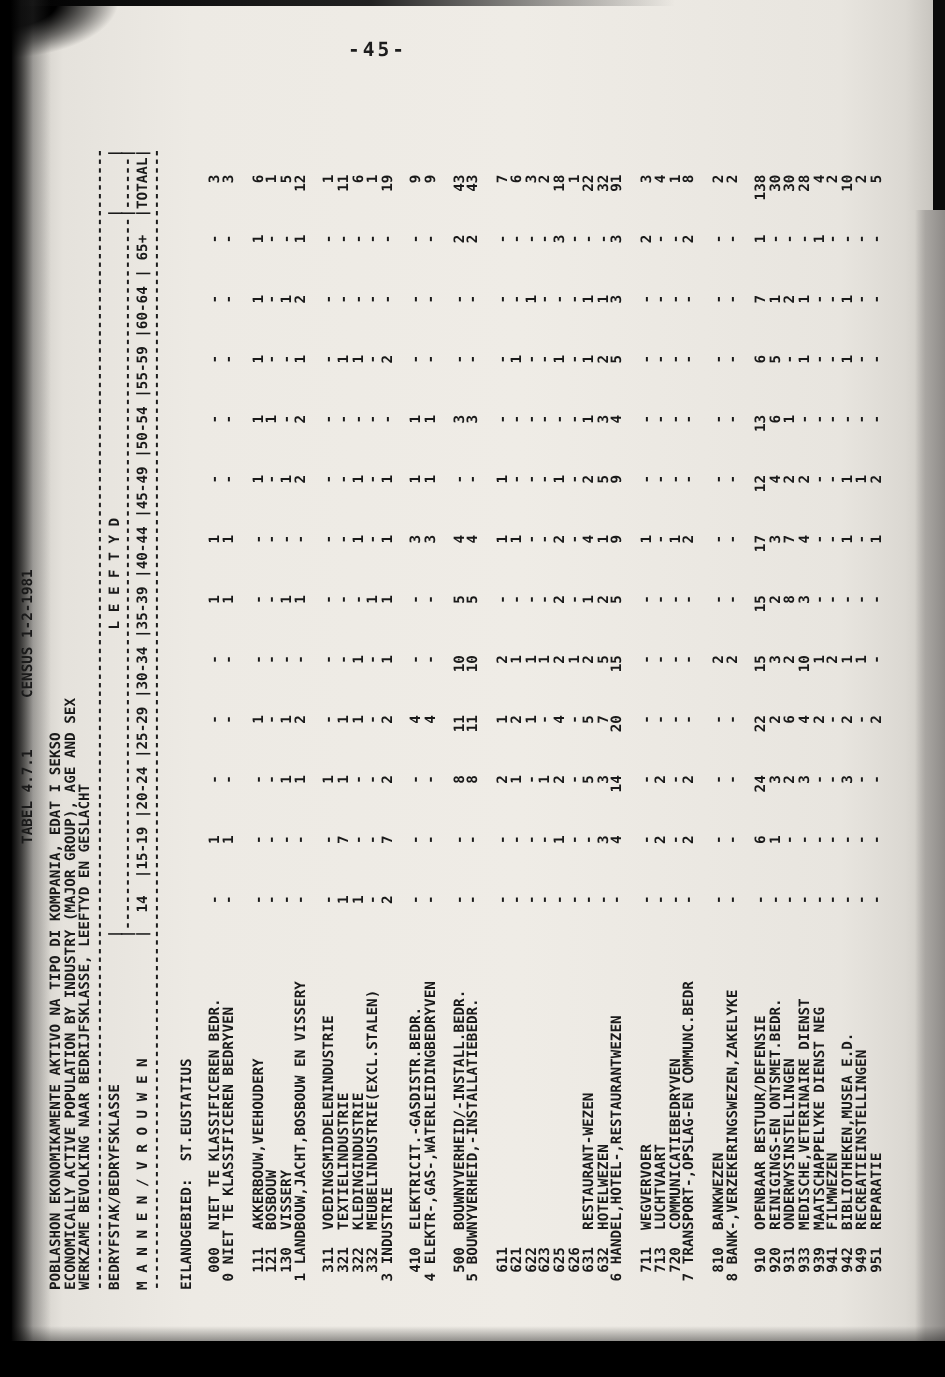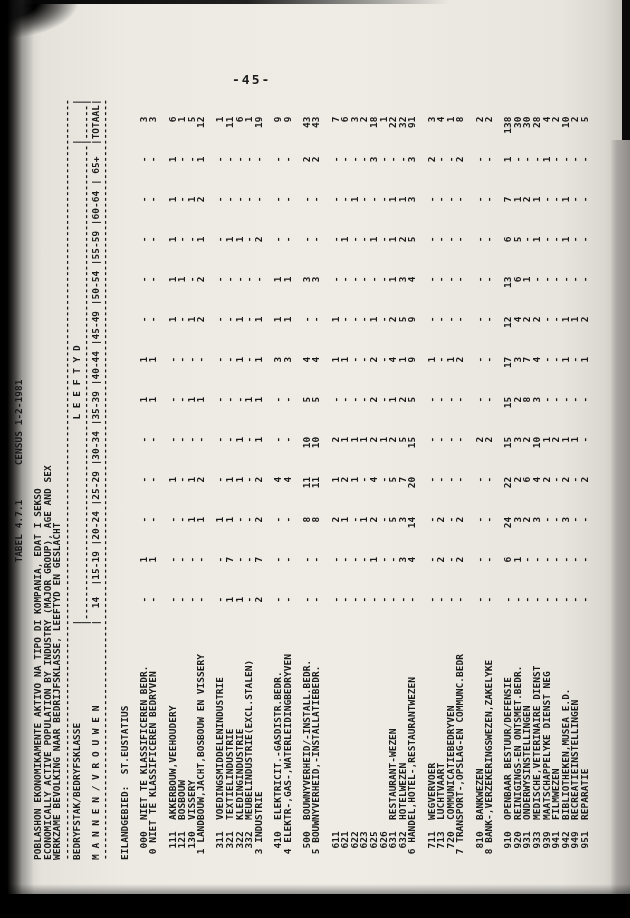--- a/index.html
+++ b/index.html
@@ -38,7 +38,7 @@
   }
   .page-number{
     position:absolute;left:232px;top:26px;
-    font-size:13px;font-weight:bold;letter-spacing:2px;color:#1d1d1d;margin-top:46px;
+    font-size:13px;font-weight:bold;letter-spacing:2px;color:#1d1d1d;
   }
   .table-rotated{
     position:absolute;left:14px;top:860px;

